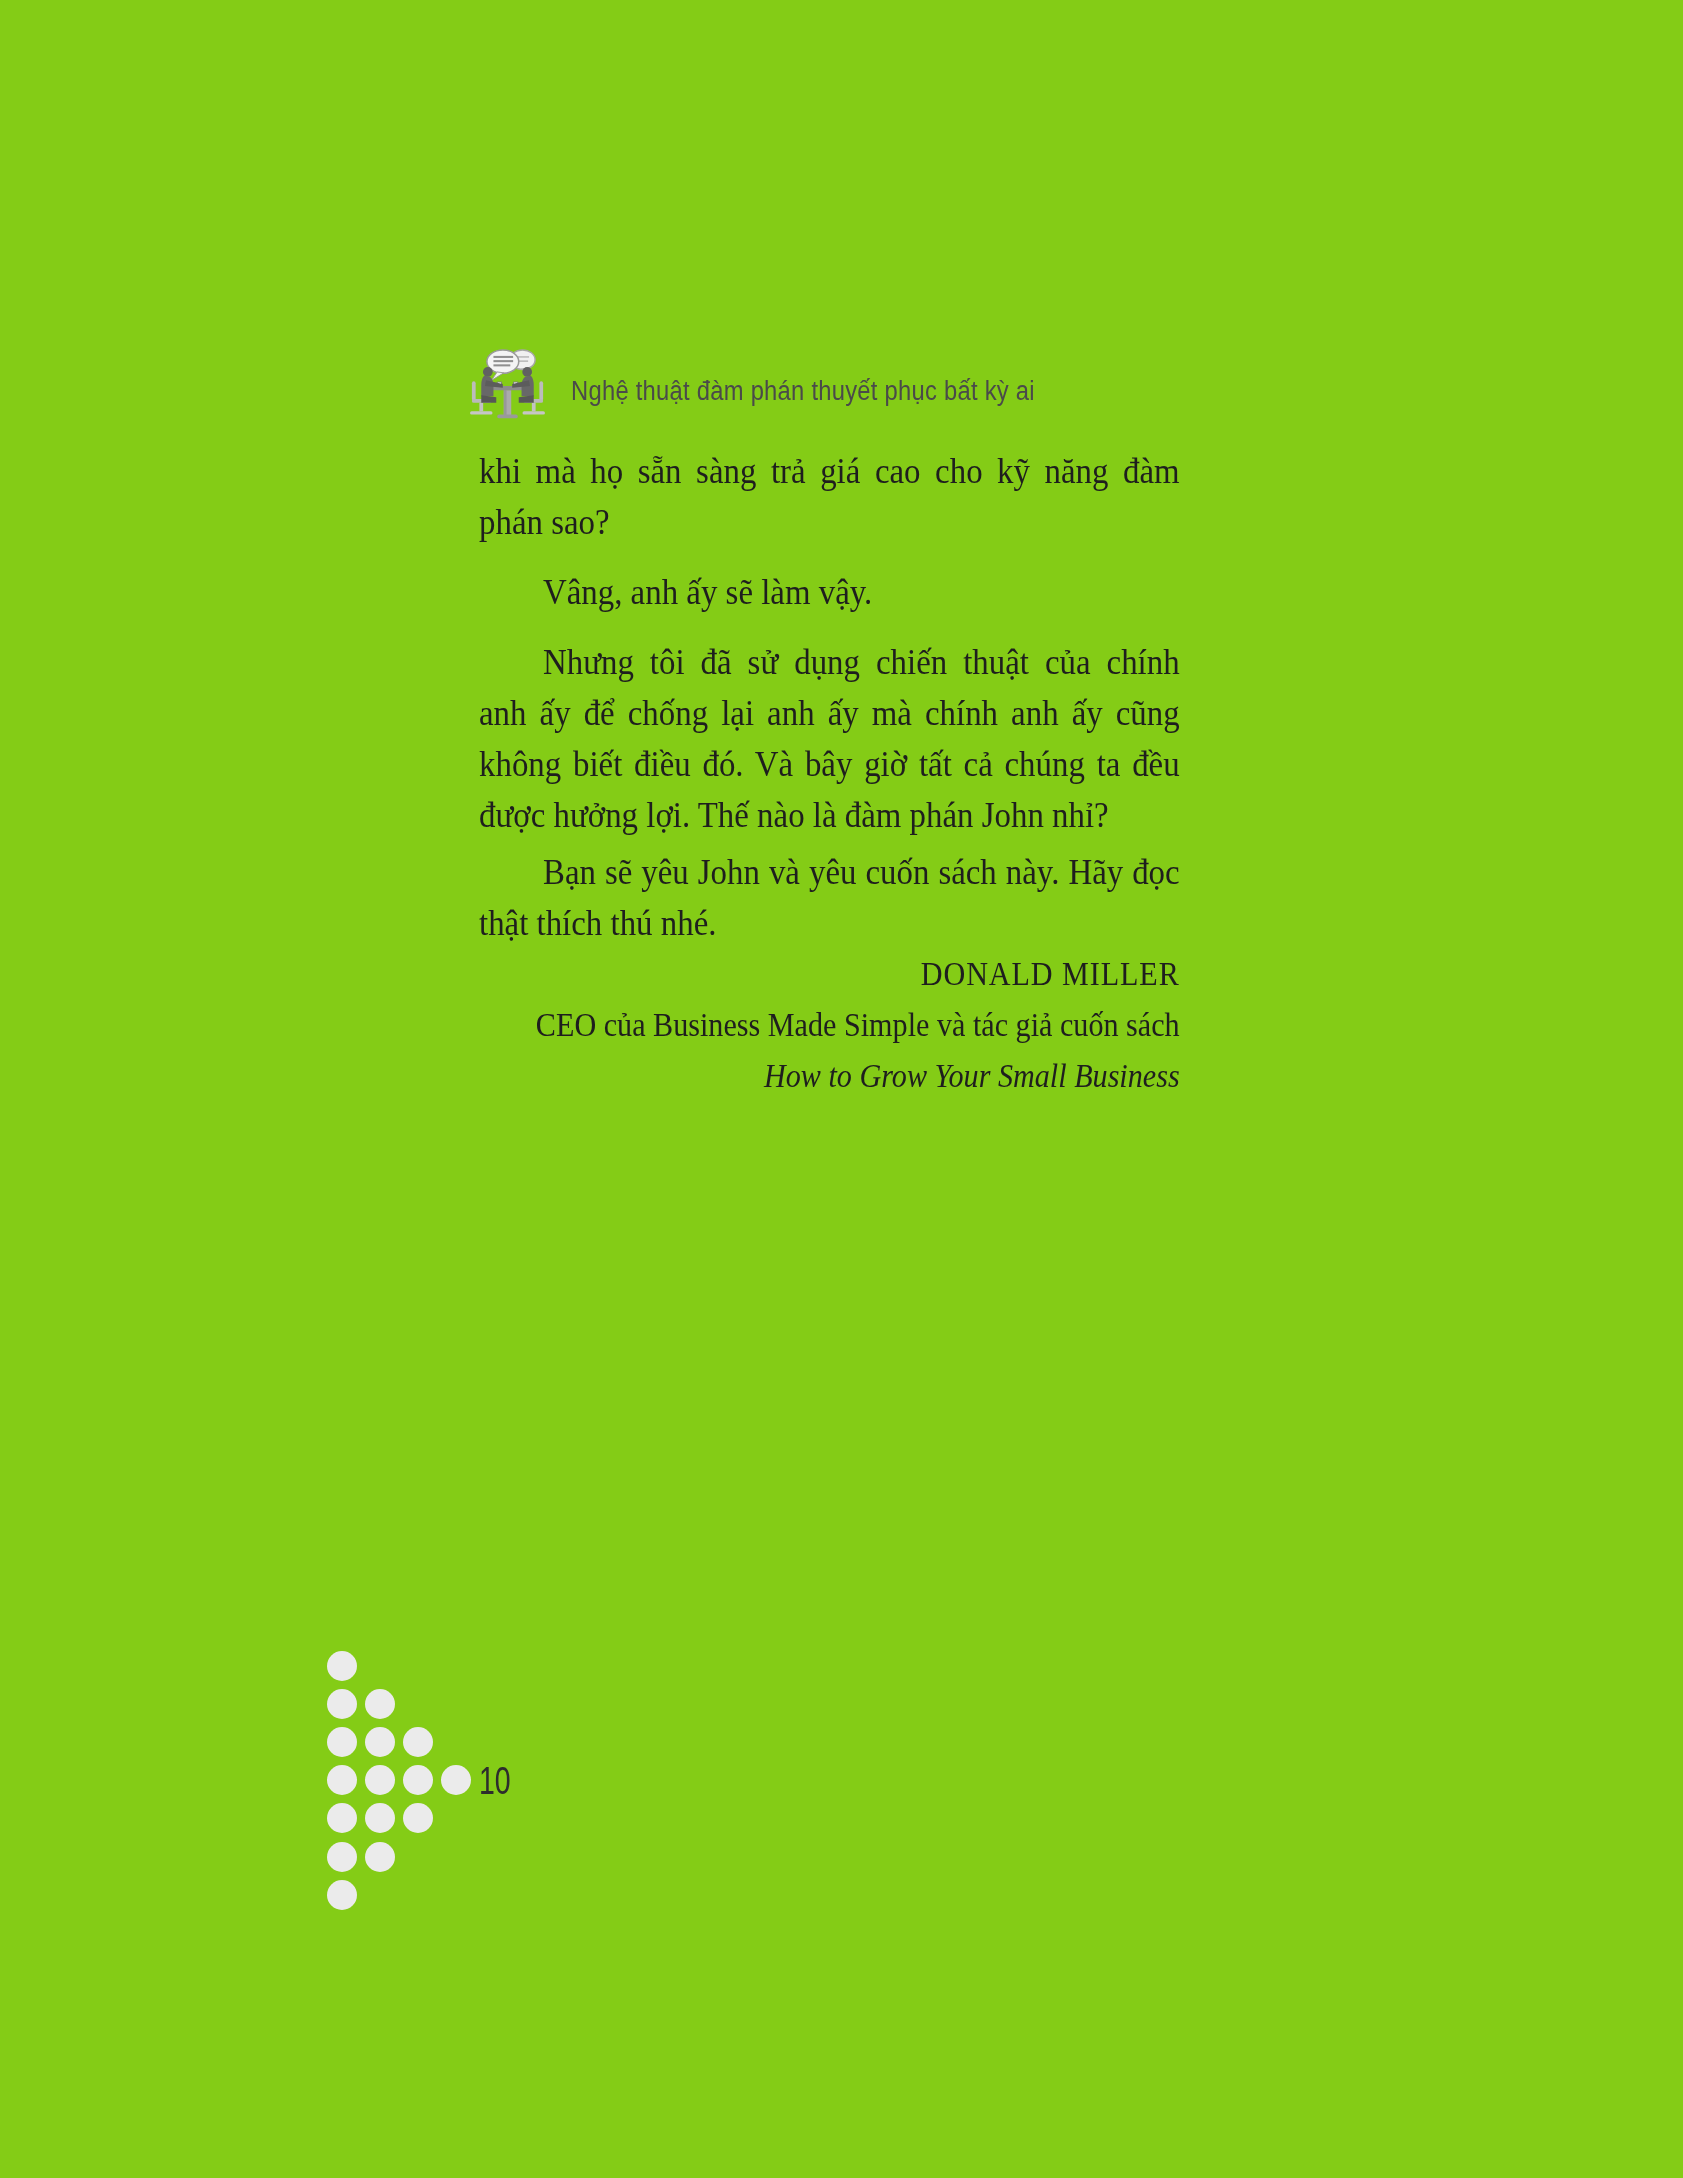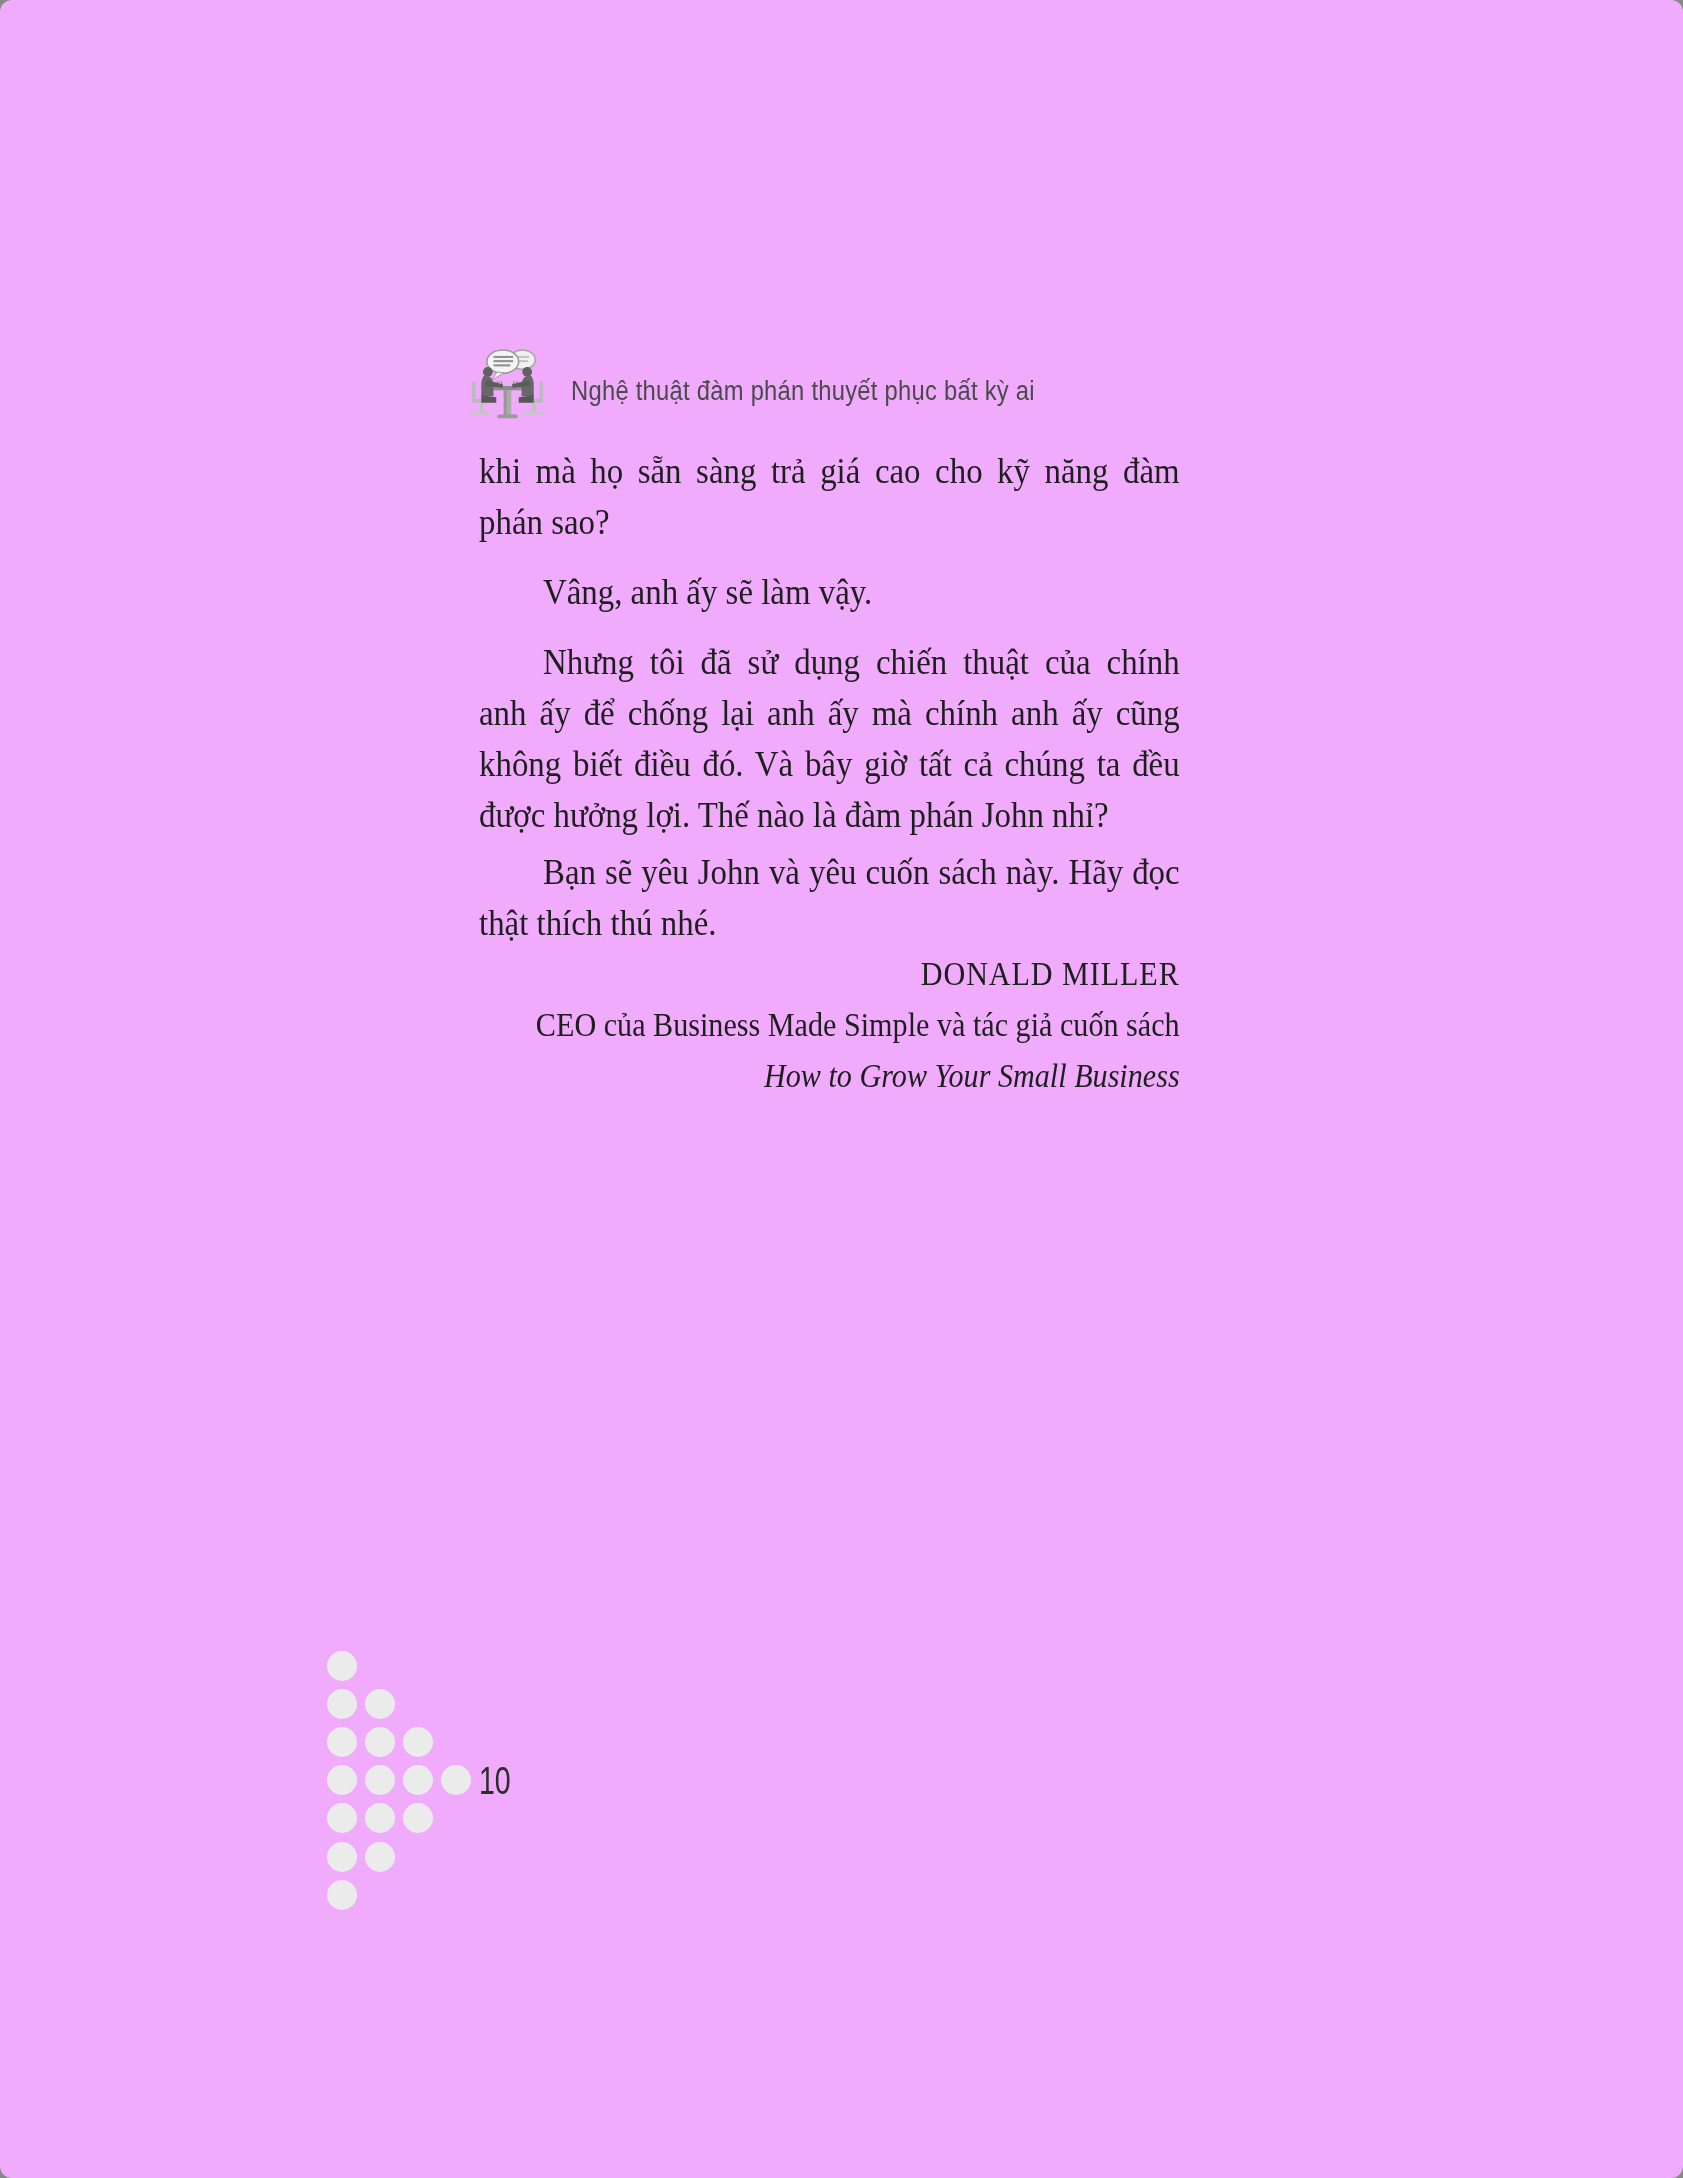--- a/index.html
+++ b/index.html
@@ -6,10 +6,9 @@
   #page{
     position:relative;
     width:1683px;height:2178px;
-    background:#f0abfc;
+    background:#84cc16;
     overflow:hidden;
     font-family:"Liberation Serif","DejaVu Serif",serif;
-    border-radius:12px;
   }
   
   #header-icon{

